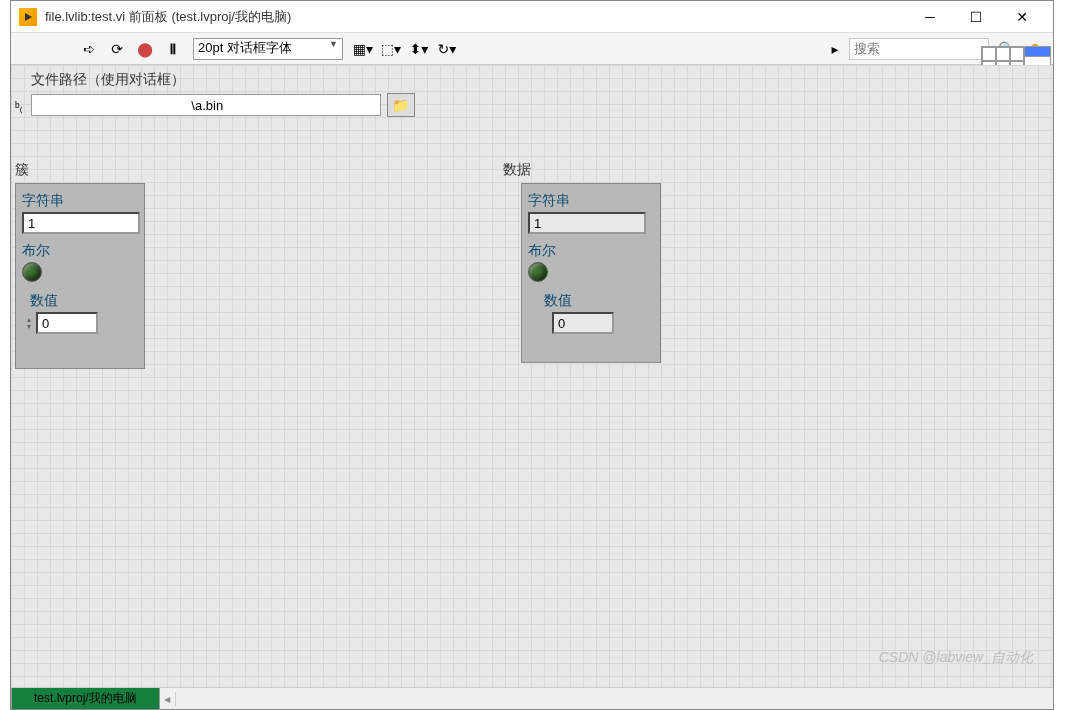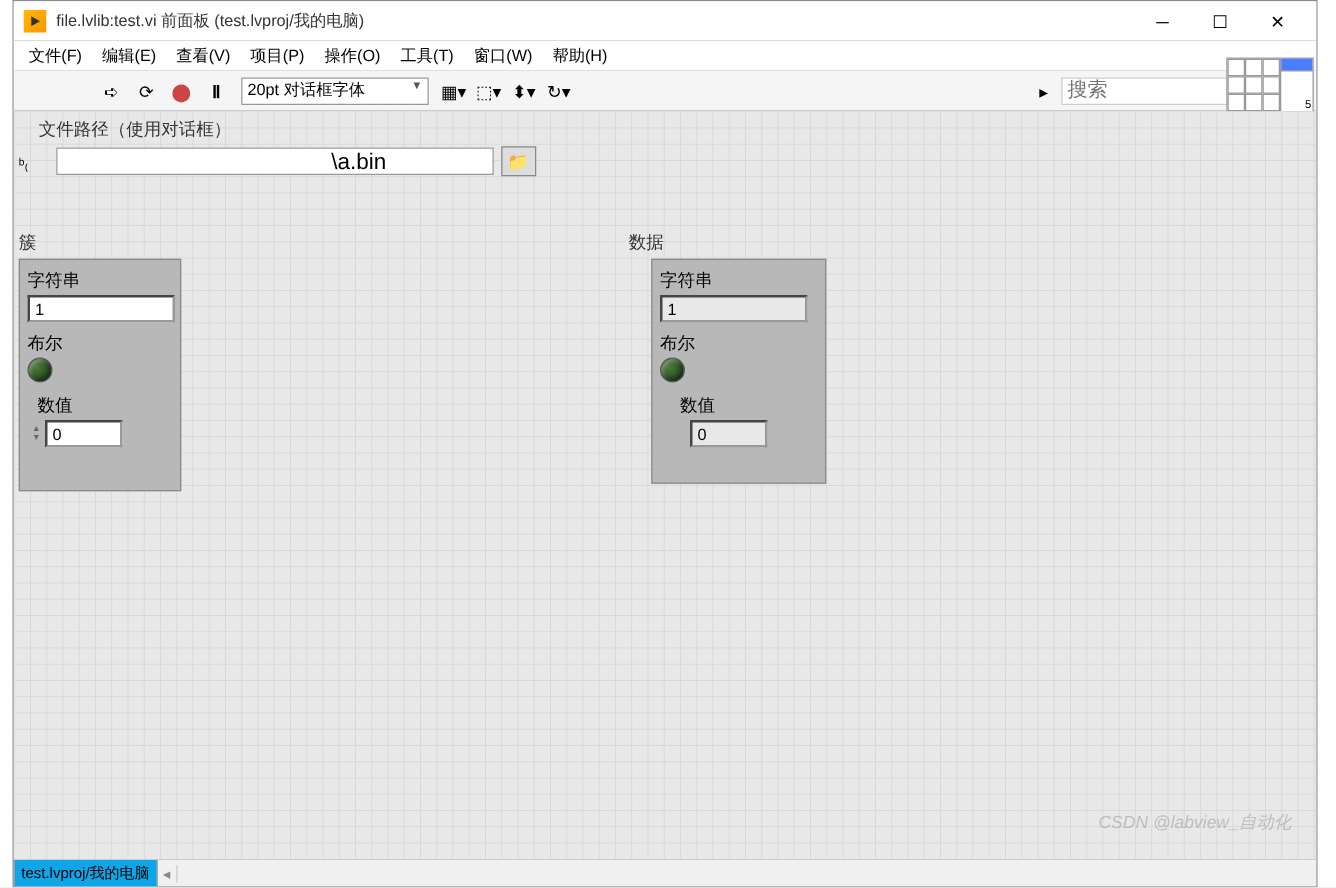--- a/index.html
+++ b/index.html
@@ -70,16 +70,6 @@
     </div>
   </div>
 
-  <div class="menubar">
-    <span>文件(F)</span>
-    <span>编辑(E)</span>
-    <span>查看(V)</span>
-    <span>项目(P)</span>
-    <span>操作(O)</span>
-    <span>工具(T)</span>
-    <span>窗口(W)</span>
-    <span>帮助(H)</span>
-  </div>
 
   <div class="toolbar-row">
     <div style="width:60px"></div>

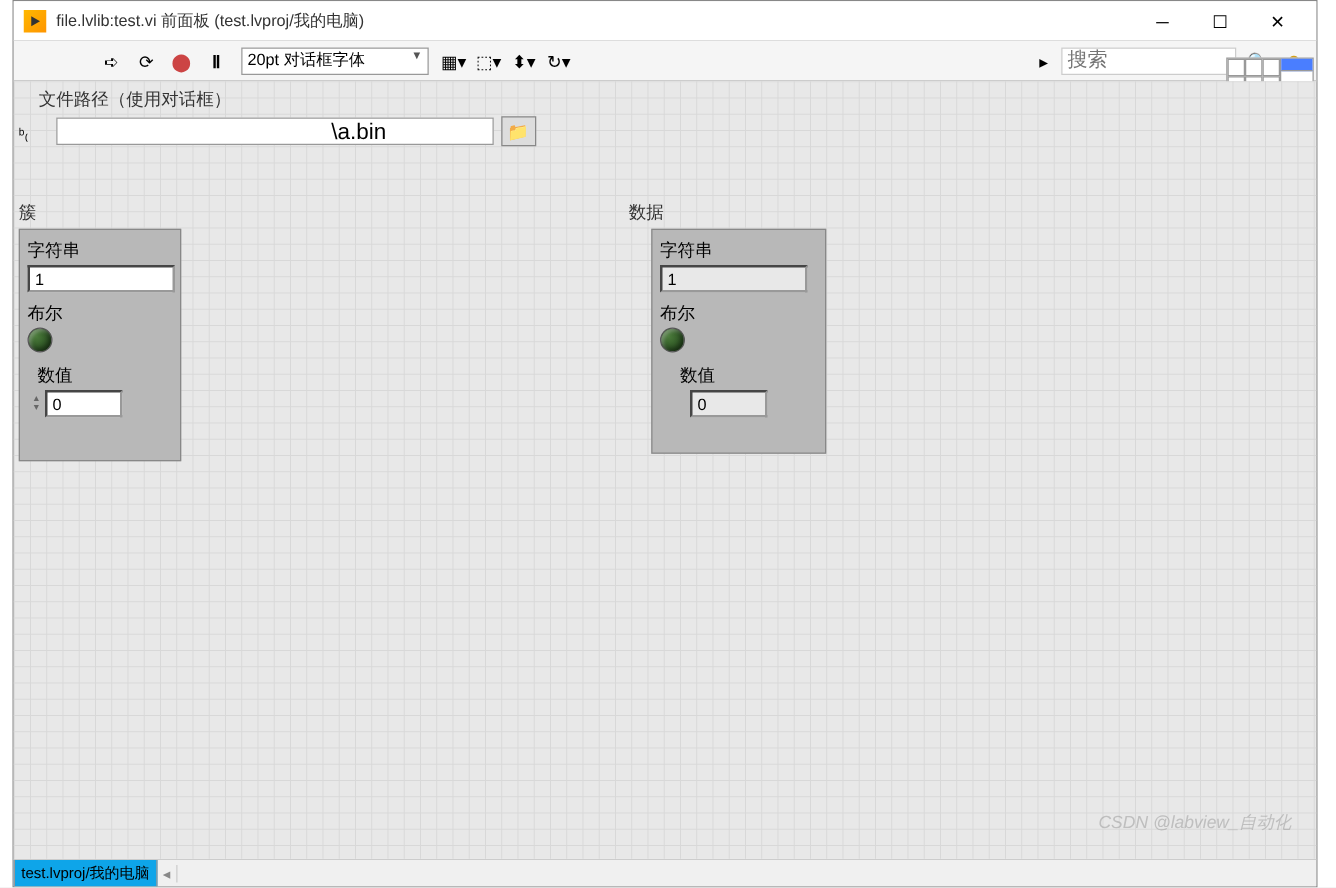--- a/index.html
+++ b/index.html
@@ -22,7 +22,7 @@
     .font-select { margin: 16px 6px; height: 22px; border: 1px solid #999; padding: 0 18px 0 4px; font-size: 13px; background: #fff; position: relative; min-width: 150px; }
     .font-select::after { content: "▼"; position: absolute; right: 4px; font-size: 9px; color: #555; }
     .spacer { flex: 1; }
-    .search-box { height: 22px; width: 140px; border: 1px solid #ccc; padding: 0 4px; font-size: 16px; background: #fff; margin-right: 4px; }
+    .search-box { height: 22px; width: 140px; border: 1px solid #ccc; padding: 0 4px; font-size: 13px; background: #fff; margin-right: 4px; }
     .search-icon { color: #d4a017; }
     .help-icon, .bulb-icon { color: #d4a017; font-weight: bold; }
     

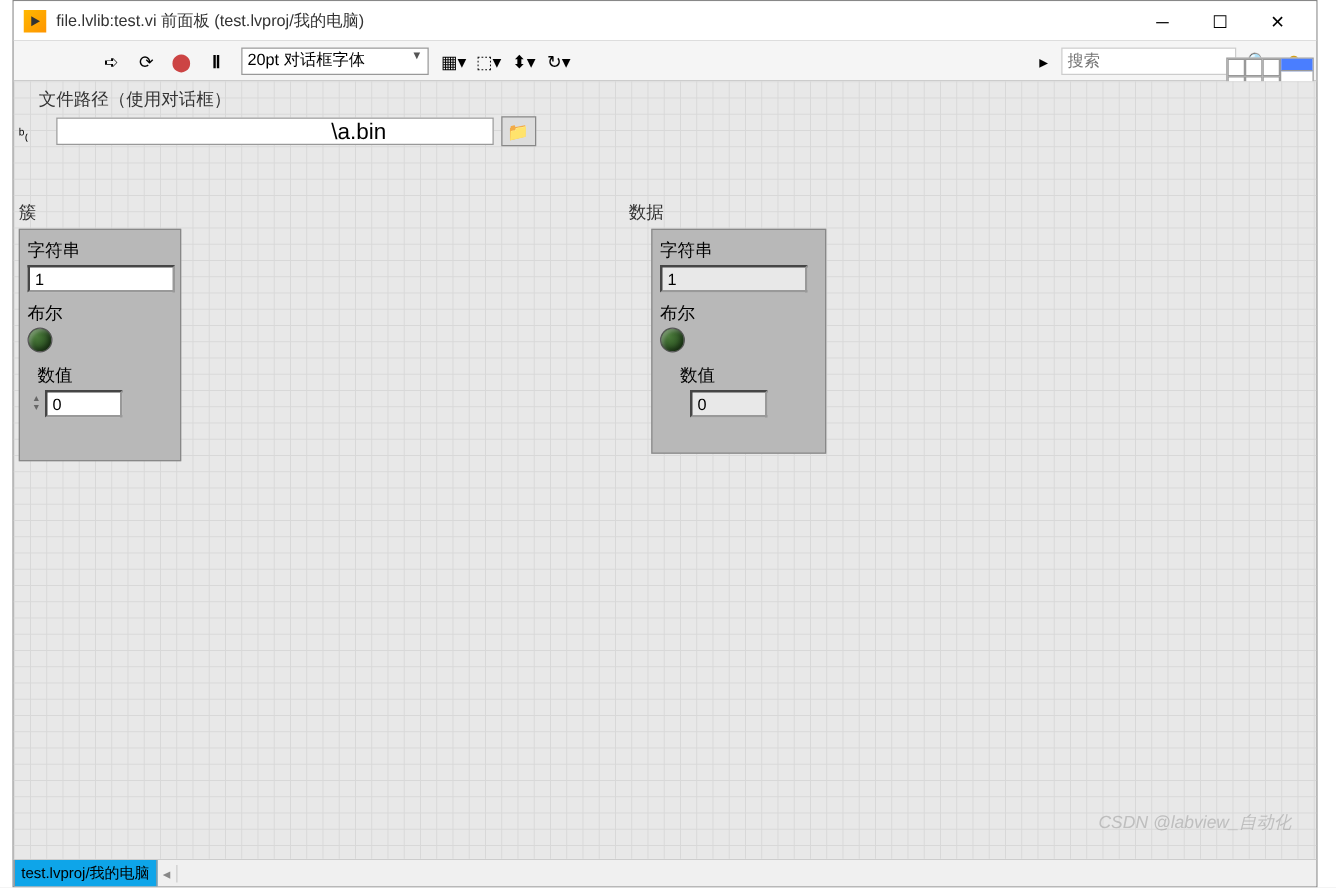--- a/index.html
+++ b/index.html
@@ -38,7 +38,7 @@
     .fp-label { position: absolute; font-size: 14px; color: #333; }
     .path-input-wrap { position: absolute; display: flex; align-items: center; }
     .path-icon { width: 14px; height: 14px; margin-right: 2px; font-size: 12px; }
-    .path-input { width: 350px; height: 22px; border: 1px solid #999; background: #fff; padding: 1px 4px; font-size: 18px; margin-left: 14px; }
+    .path-input { width: 350px; height: 22px; border: 1px solid #999; background: #fff; padding: 1px 4px; font-size: 13px; }
     .browse-btn { width: 28px; height: 24px; border: 1px solid #888; background: #ddd; margin-left: 6px; display: flex; align-items: center; justify-content: center; font-size: 14px; }
     
     .cluster { position: absolute; background: #b8b8b8; border: 1px solid #888; padding: 6px; }

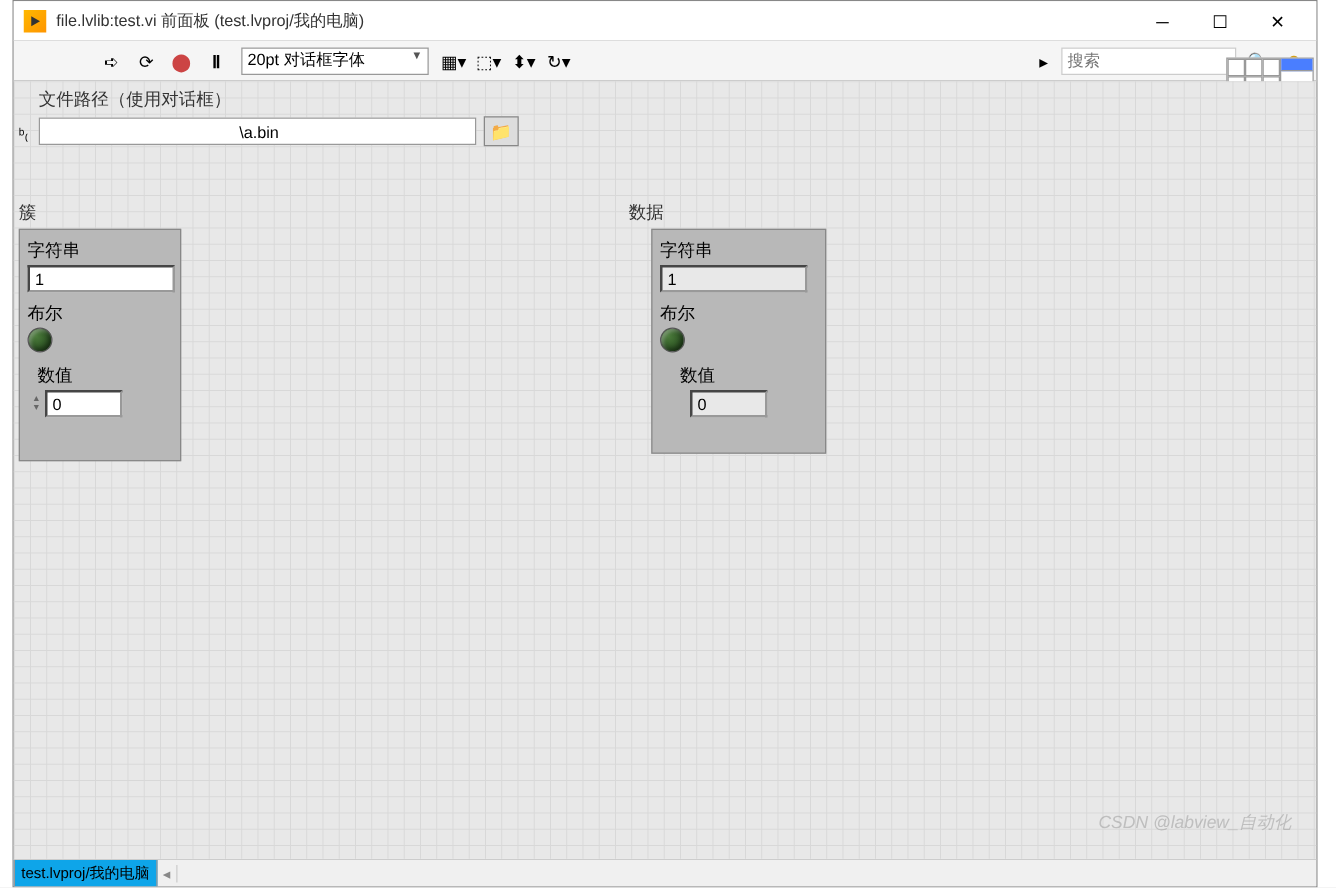--- a/index.html
+++ b/index.html
@@ -42,7 +42,7 @@
     .browse-btn { width: 28px; height: 24px; border: 1px solid #888; background: #ddd; margin-left: 6px; display: flex; align-items: center; justify-content: center; font-size: 14px; }
     
     .cluster { position: absolute; background: #b8b8b8; border: 1px solid #888; padding: 6px; }
-    .cluster-field-label { font-size: 14px; color: #000000; margin: 2px 0; }
+    .cluster-field-label { font-size: 14px; color: #0c4a6e; margin: 2px 0; }
     .string-fld { width: 118px; height: 22px; border: 2px inset #999; background: #fff; padding: 0 4px; font-size: 13px; }
     .bool-led { width: 20px; height: 20px; border-radius: 50%; background: radial-gradient(circle at 35% 35%, #4a7a3a, #1a3a15); border: 1px solid #555; box-shadow: inset -2px -2px 4px rgba(0,0,0,0.4), inset 2px 2px 3px rgba(255,255,255,0.3); }
     .num-wrap { display: flex; }

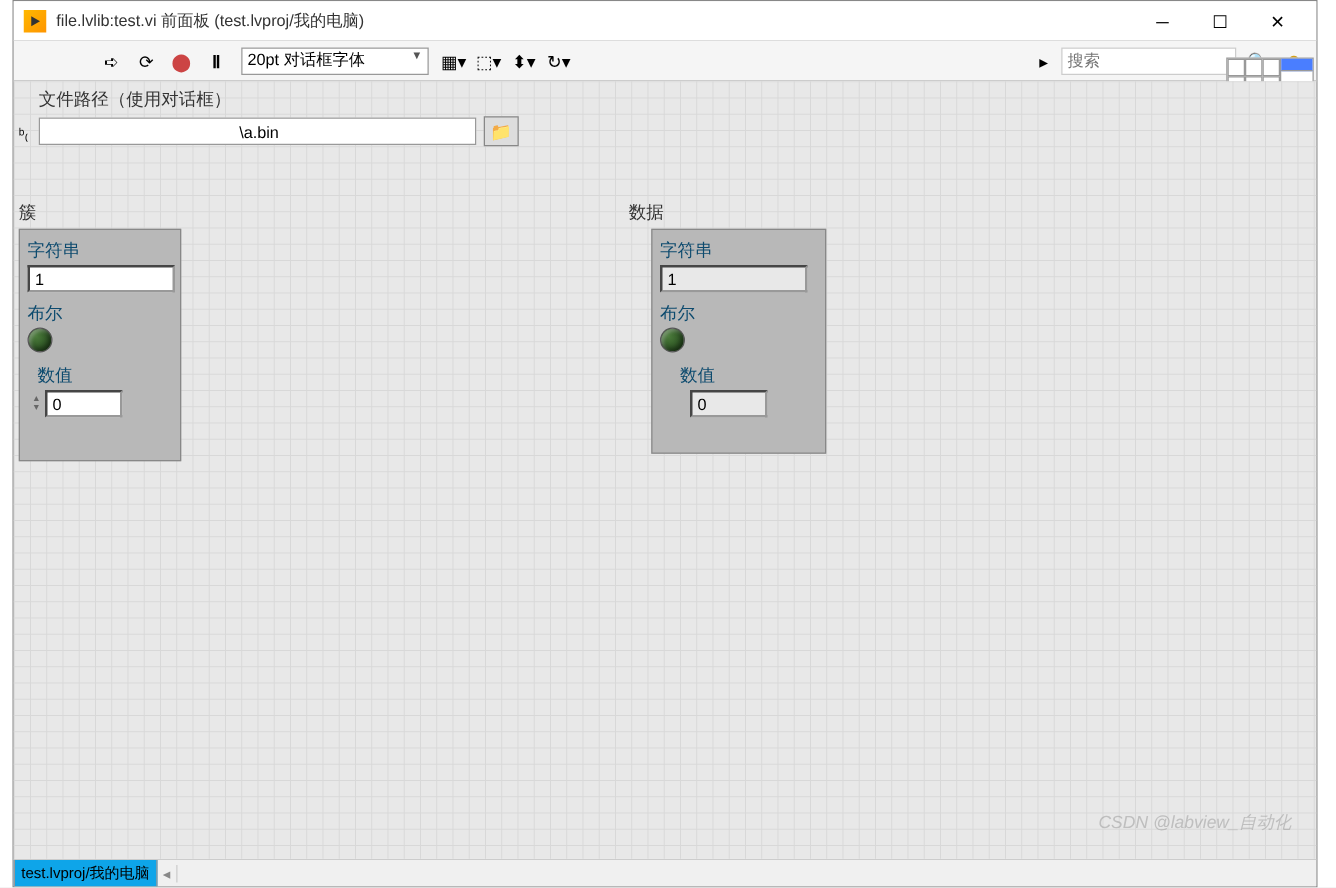--- a/index.html
+++ b/index.html
@@ -51,7 +51,7 @@
     .num-fld-ind { border: 2px inset #999; background: #e8e8e8; }
     
     .statusbar { height: 22px; border-top: 1px solid #ccc; display: flex; align-items: center; background: #f0f0f0; font-size: 12px; padding: 0; }
-    .status-tab { border: 1px solid #999; border-top: none; border-bottom: none; padding: 2px 5px; background: #0ea5e9; }
+    .status-tab { border: 1px solid #999; border-top: none; border-bottom: none; padding: 2px 22px; background: #15803d; }
     .status-scroll { width: 16px; text-align: center; color: #888; border-right: 1px solid #ccc; }
     
     .watermark { position: absolute; bottom: 20px; right: 20px; color: rgba(150,150,150,0.5); font-size: 14px; font-style: italic; }

